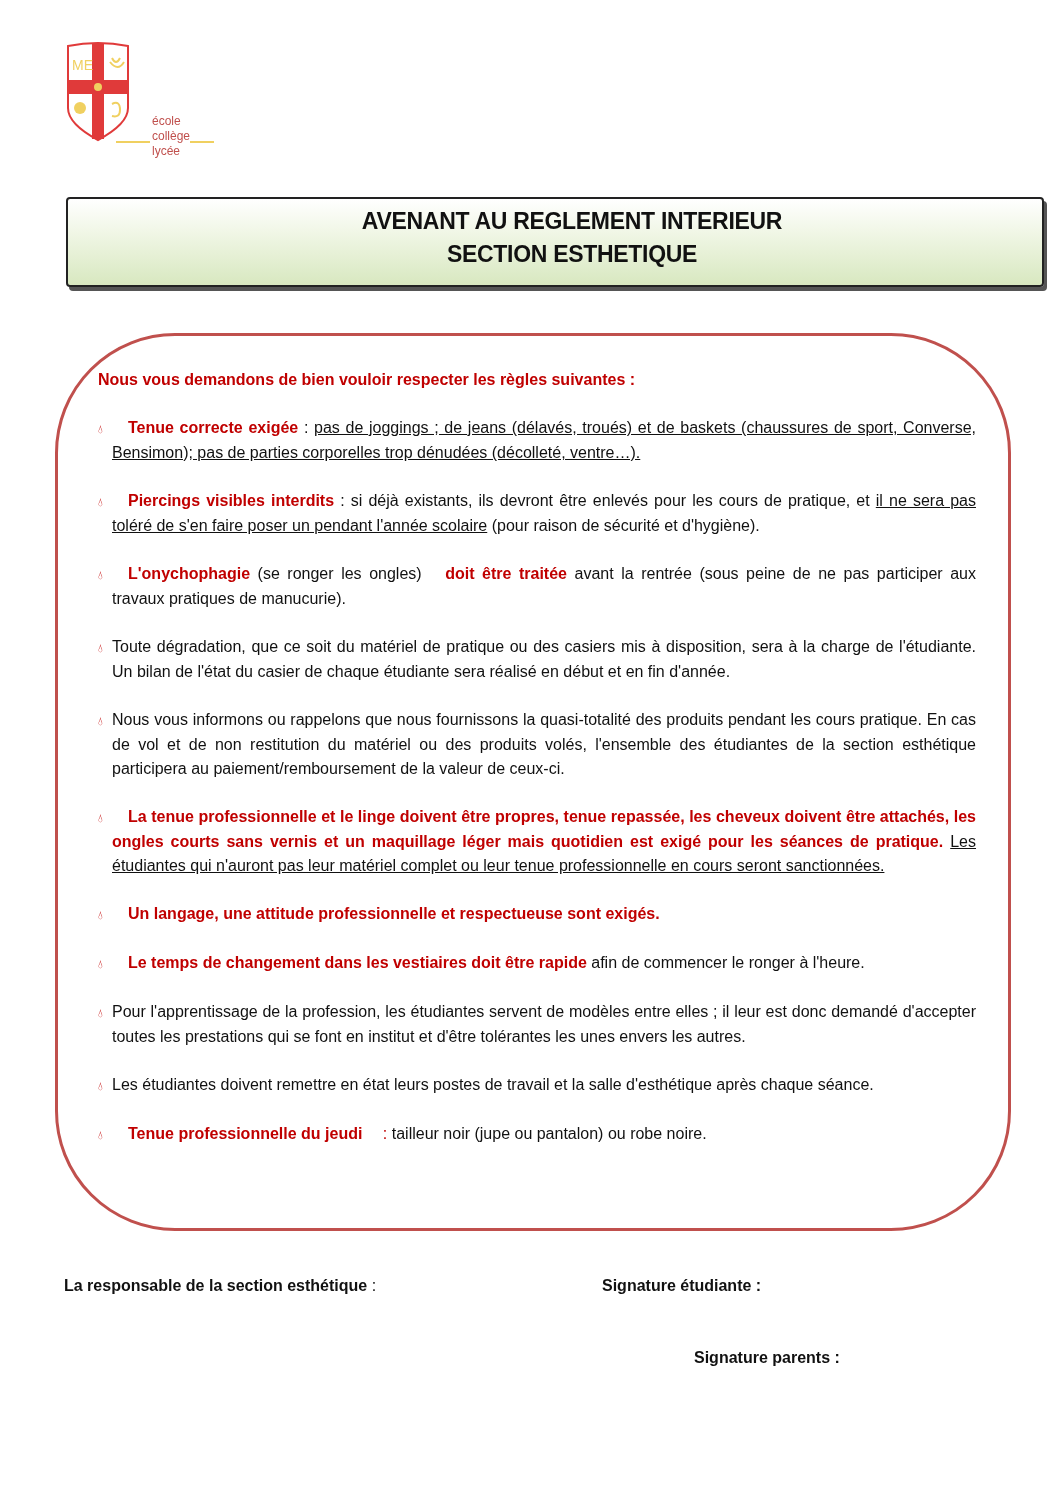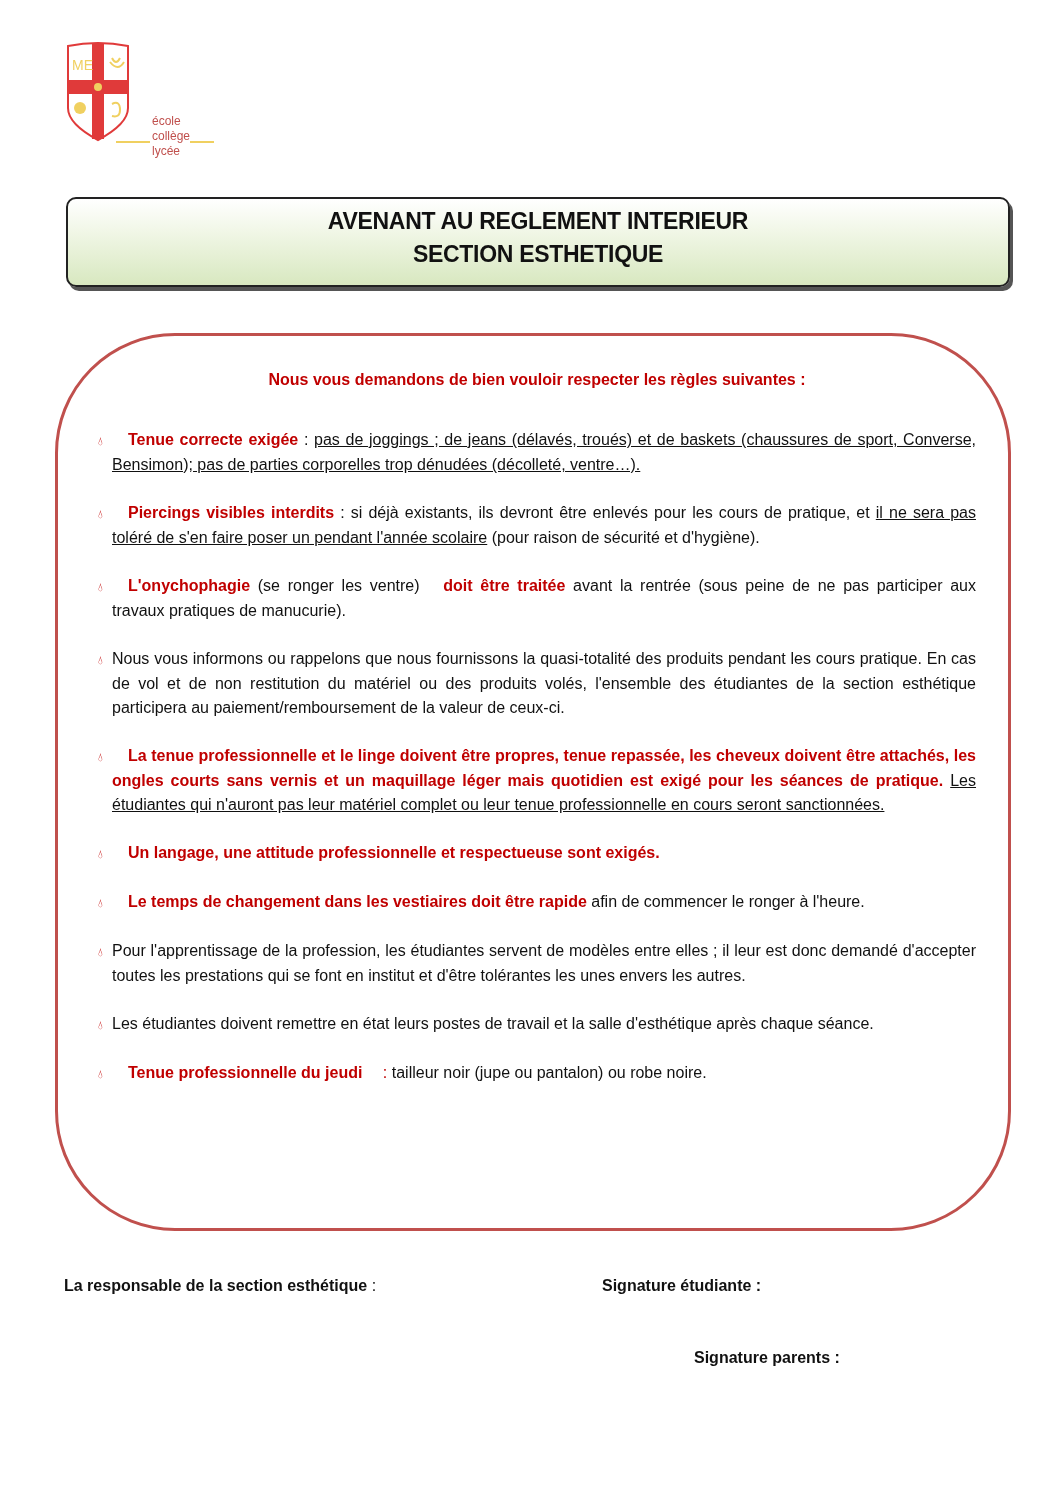--- a/index.html
+++ b/index.html
@@ -21,10 +21,11 @@
 
     .title-box {
       position: absolute; left: 66px; top: 197px; width: 940px; height: 86px;
-      border: 2px solid #222; border-radius: 10px;
+      border: 2px solid #222; border-radius: 4px;
       background: linear-gradient(to bottom, #ffffff 0%, #eef5e2 45%, #d8e8c0 100%);
       box-shadow: 3px 4px 0 #555;
       text-align: center;
+      padding-left: 34px;
     }
     .title-line {
       font-weight: bold; font-size: 23px; line-height: 33px; color: #111;

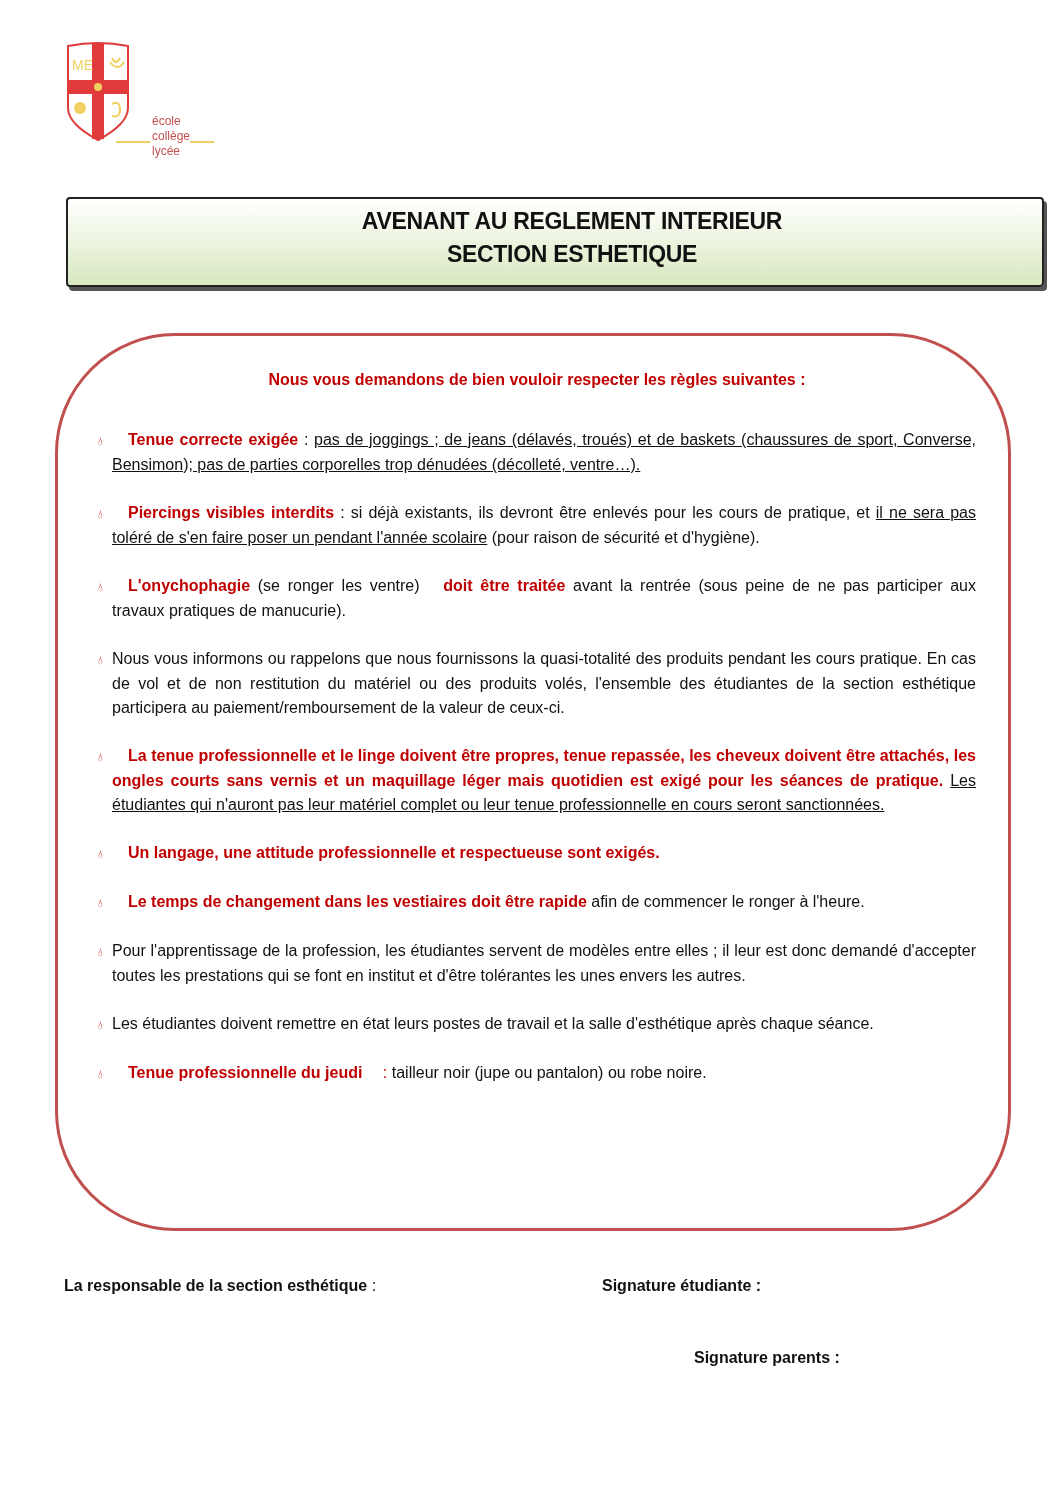--- a/index.html
+++ b/index.html
@@ -42,8 +42,8 @@
       font-size: 16px; line-height: 24px; text-align: justify;
     }
     .intro {
-      text-align: center; color: #c00000; font-weight: bold; font-size: 16px;
-      margin-bottom: 36px;
+      text-align: left; color: #c00000; font-weight: bold; font-size: 16px;
+      margin-bottom: 24px;
     }
     .rule { margin-bottom: 24px; padding-left: 14px; text-indent: -14px; }
     .rule:last-child { margin-bottom: 0; }

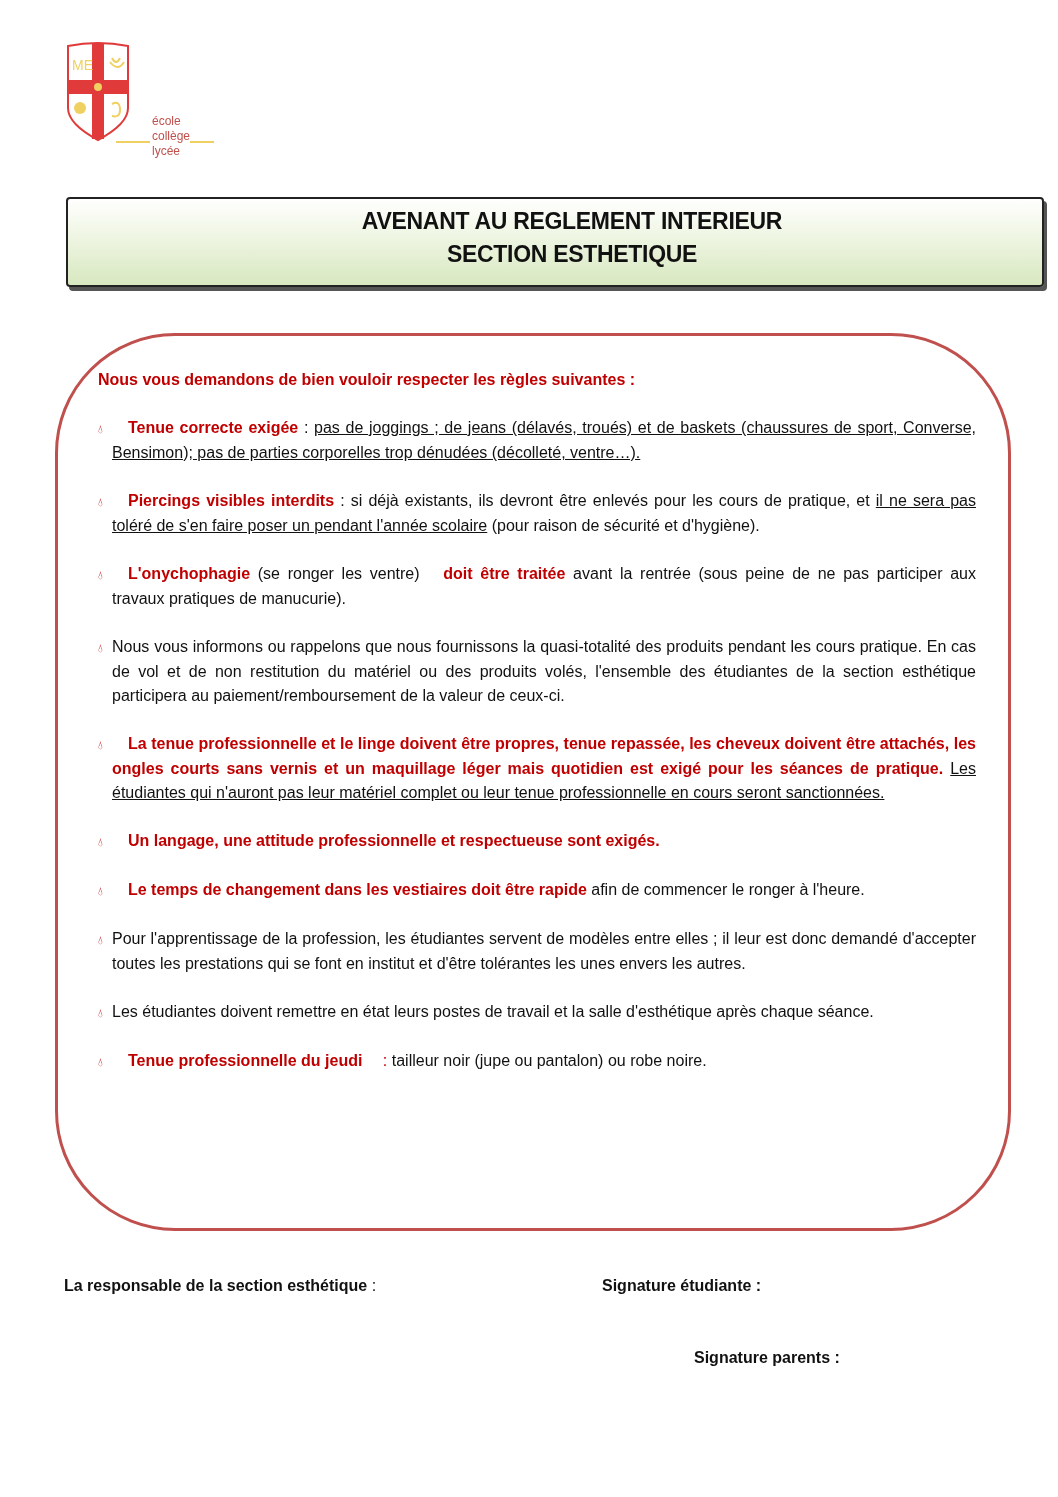--- a/index.html
+++ b/index.html
@@ -96,7 +96,7 @@
   </div>
 
   <div class="rule">
-    <span class="bullet">💧︎</span><span class="red">L'onychophagie</span><span> (se ronger les ventre) </span><span class="red">doit être traitée</span><span> avant la rentrée (sous peine de ne pas participer aux travaux pratiques de manucurie).</span>
+    <span class="bullet">💧︎</span><span class="red">L'onychophagie</span><span> (se ronger les ongles) </span><span class="red">doit être traitée</span><span> avant la rentrée (sous peine de ne pas participer aux travaux pratiques de manucurie).</span>
   </div>
 
 

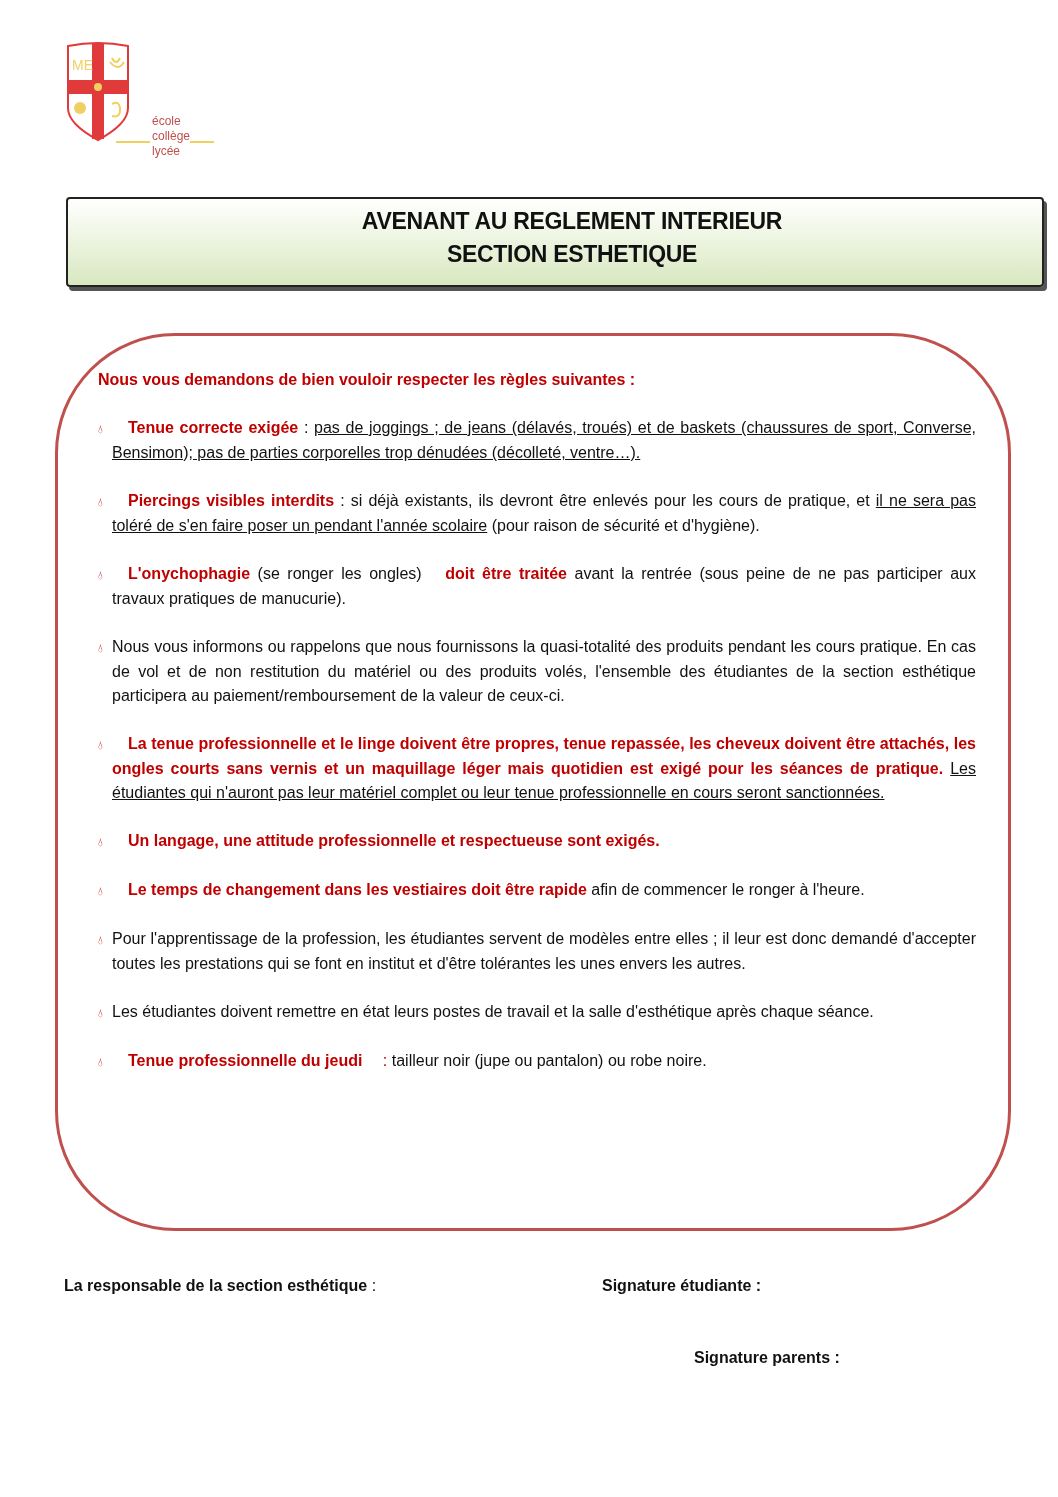--- a/index.html
+++ b/index.html
@@ -99,6 +99,9 @@
     <span class="bullet">💧︎</span><span class="red">L'onychophagie</span><span> (se ronger les ongles) </span><span class="red">doit être traitée</span><span> avant la rentrée (sous peine de ne pas participer aux travaux pratiques de manucurie).</span>
   </div>
 
+  <div class="rule">
+    <span class="bullet">💧︎</span><span>Toute dégradation, que ce soit du matériel de pratique ou des casiers mis à disposition, sera à la charge de l'étudiante. Un bilan de l'état du casier de chaque étudiante sera réalisé en début et en fin d'année.</span>
+  </div>
 
   <div class="rule">
     <span class="bullet">💧︎</span><span>Nous vous informons ou rappelons que nous fournissons la quasi-totalité des produits pendant les cours pratique. En cas de vol et de non restitution du matériel ou des produits volés, l'ensemble des étudiantes de la section esthétique participera au paiement/remboursement de la valeur de ceux-ci.</span>

